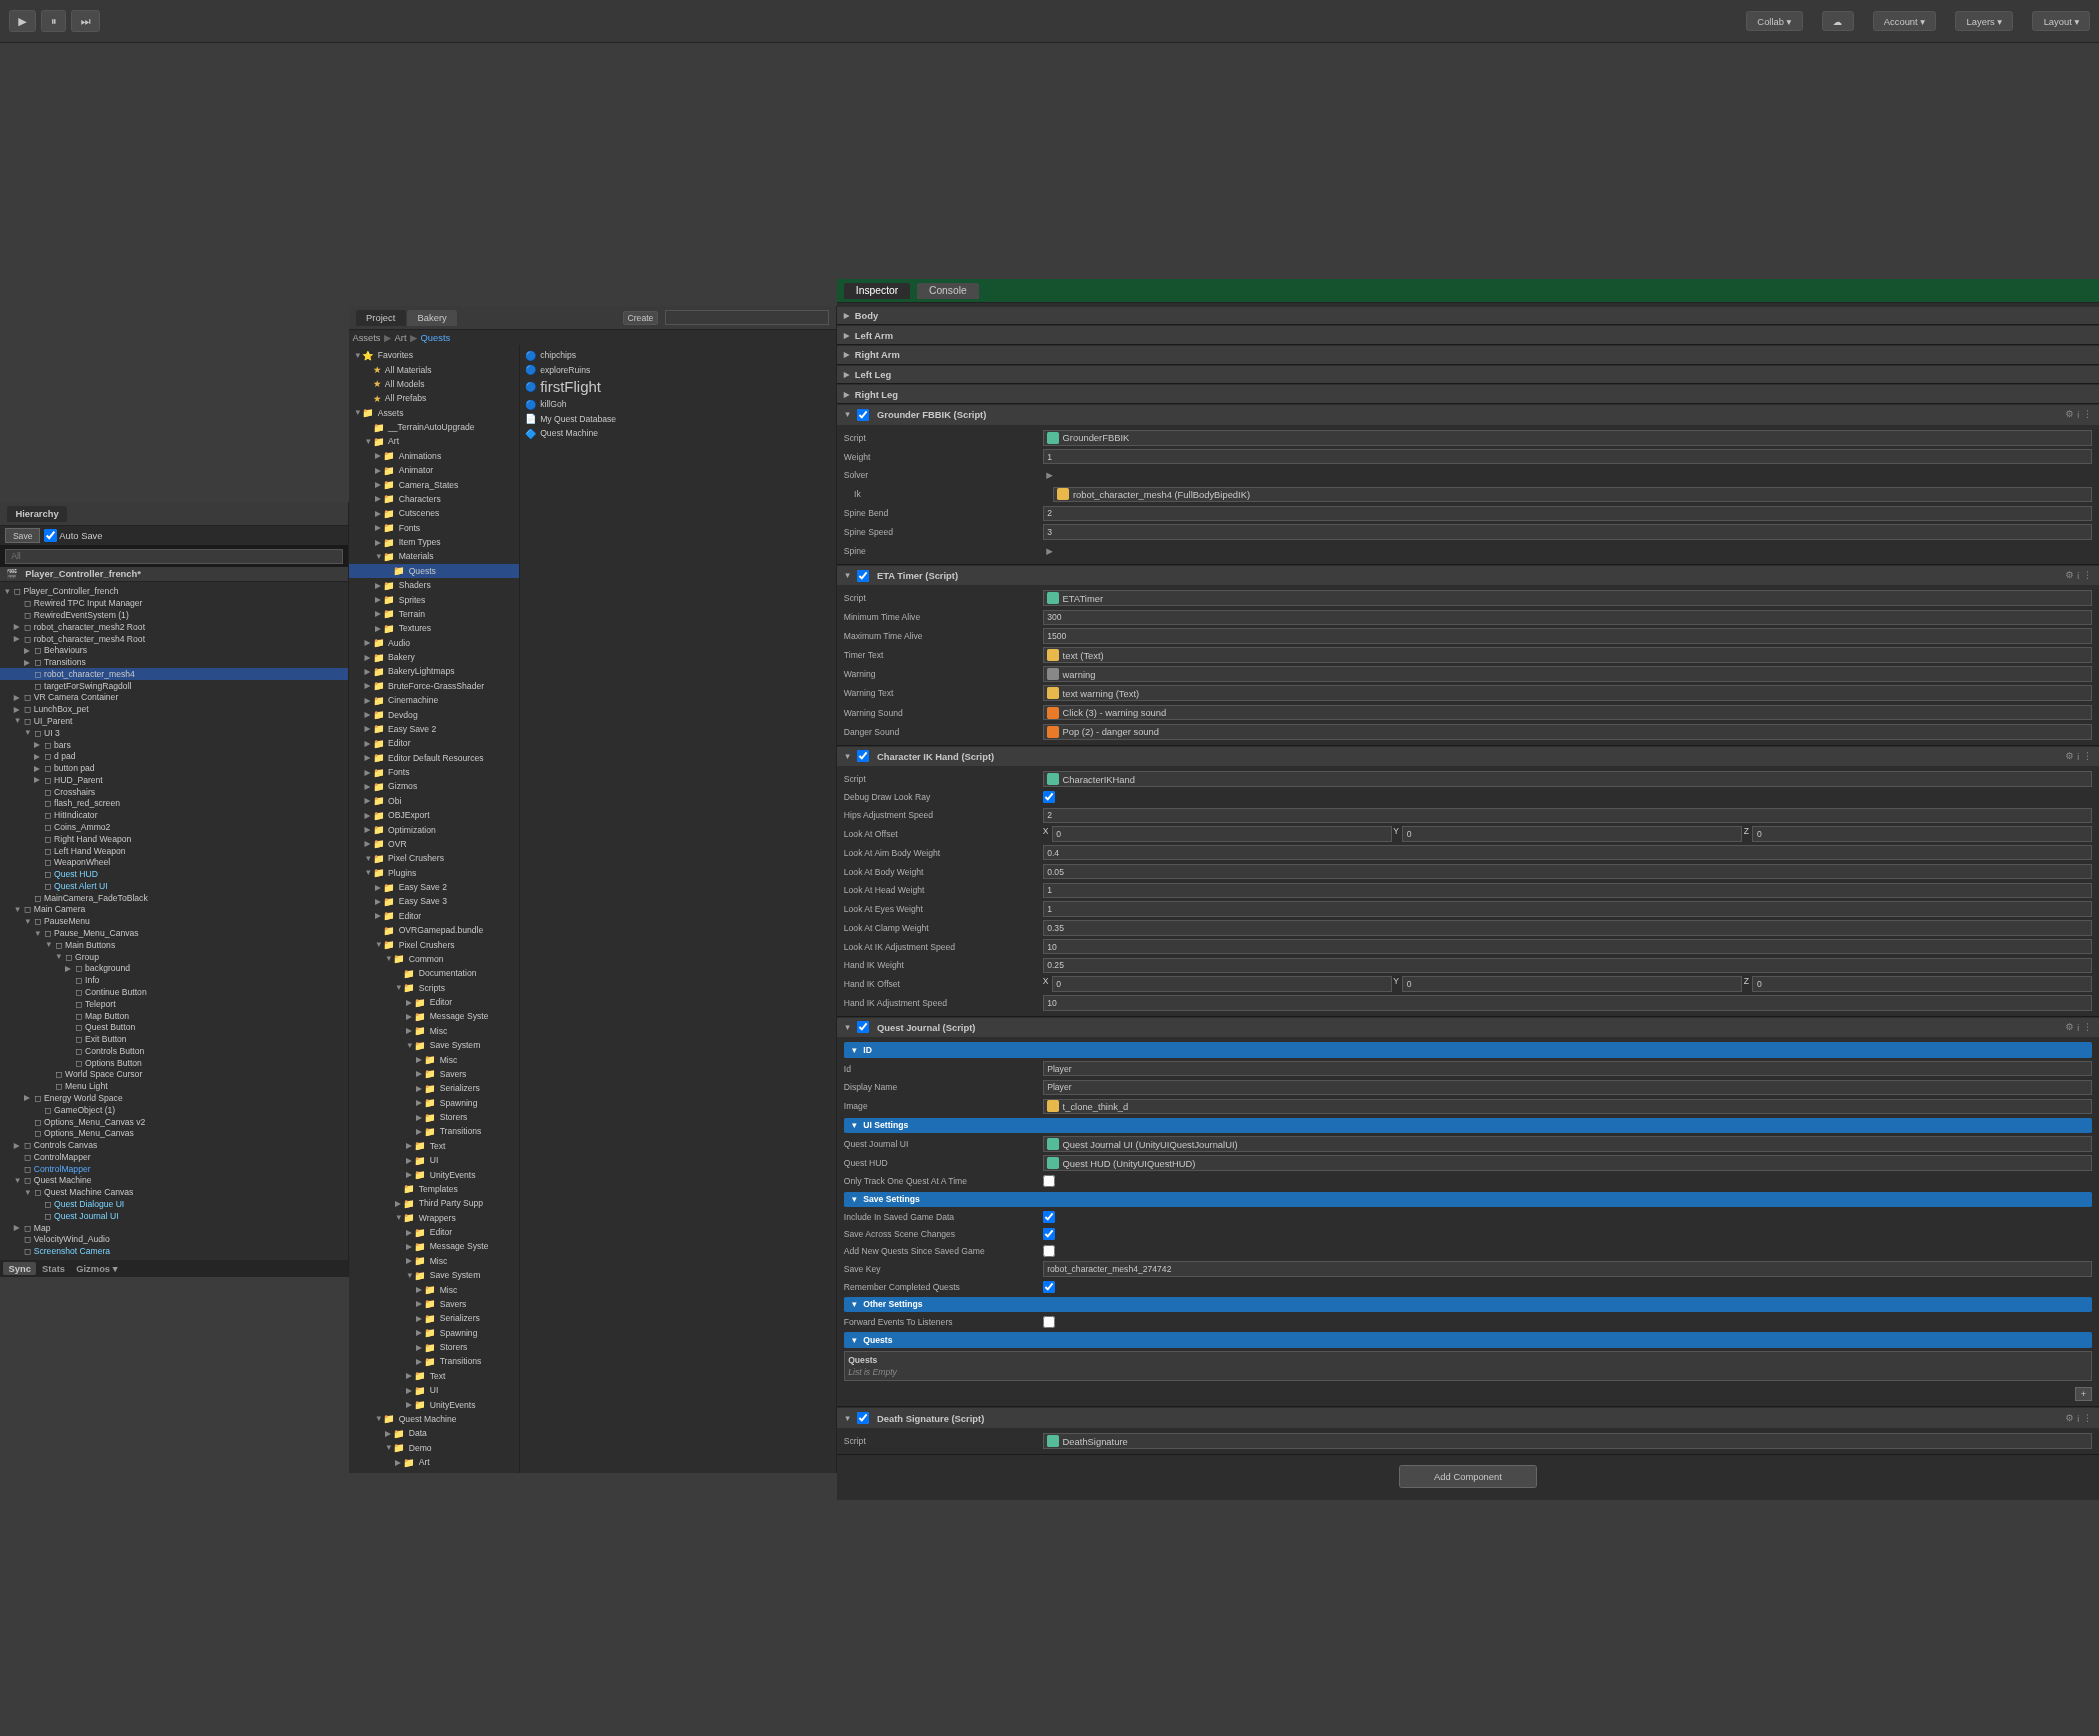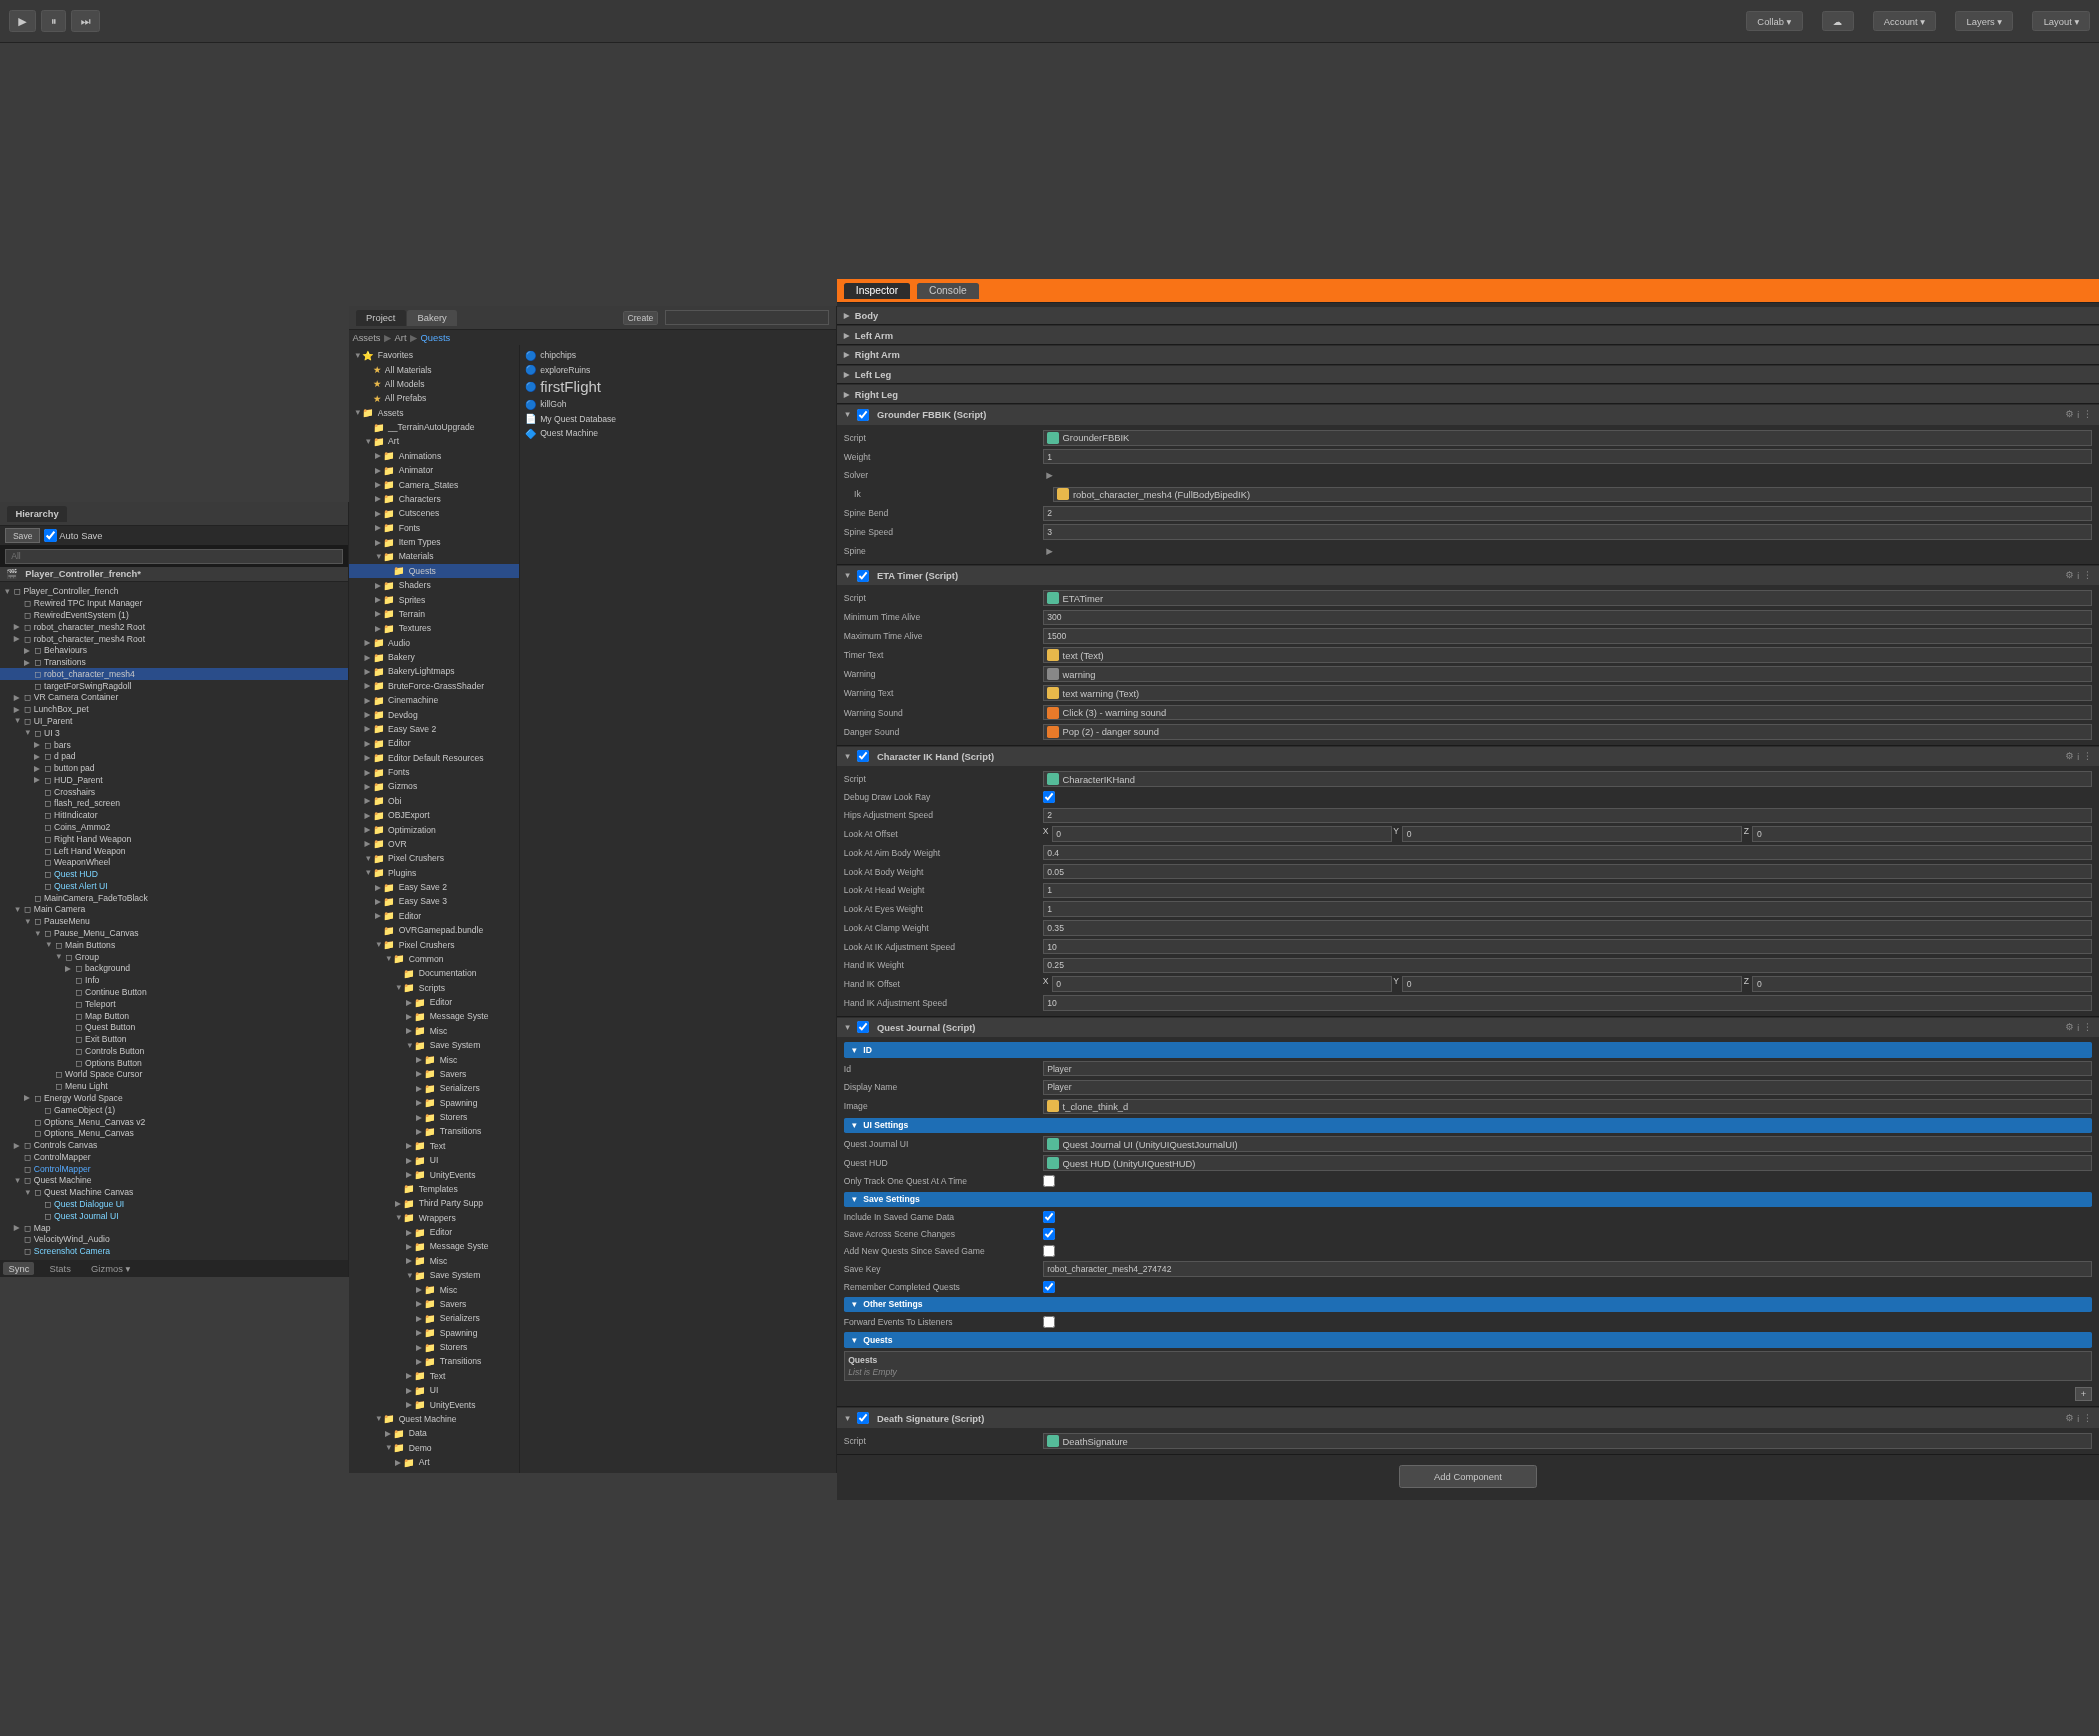--- a/index.html
+++ b/index.html
@@ -135,7 +135,7 @@
       min-width: 0;
     }
     .inspector-header {
-      background: #f97316;
+      background: #14532d;
       padding: 3.4px 6.8px;
       border-bottom: 0.9px solid #222;
       display: flex;

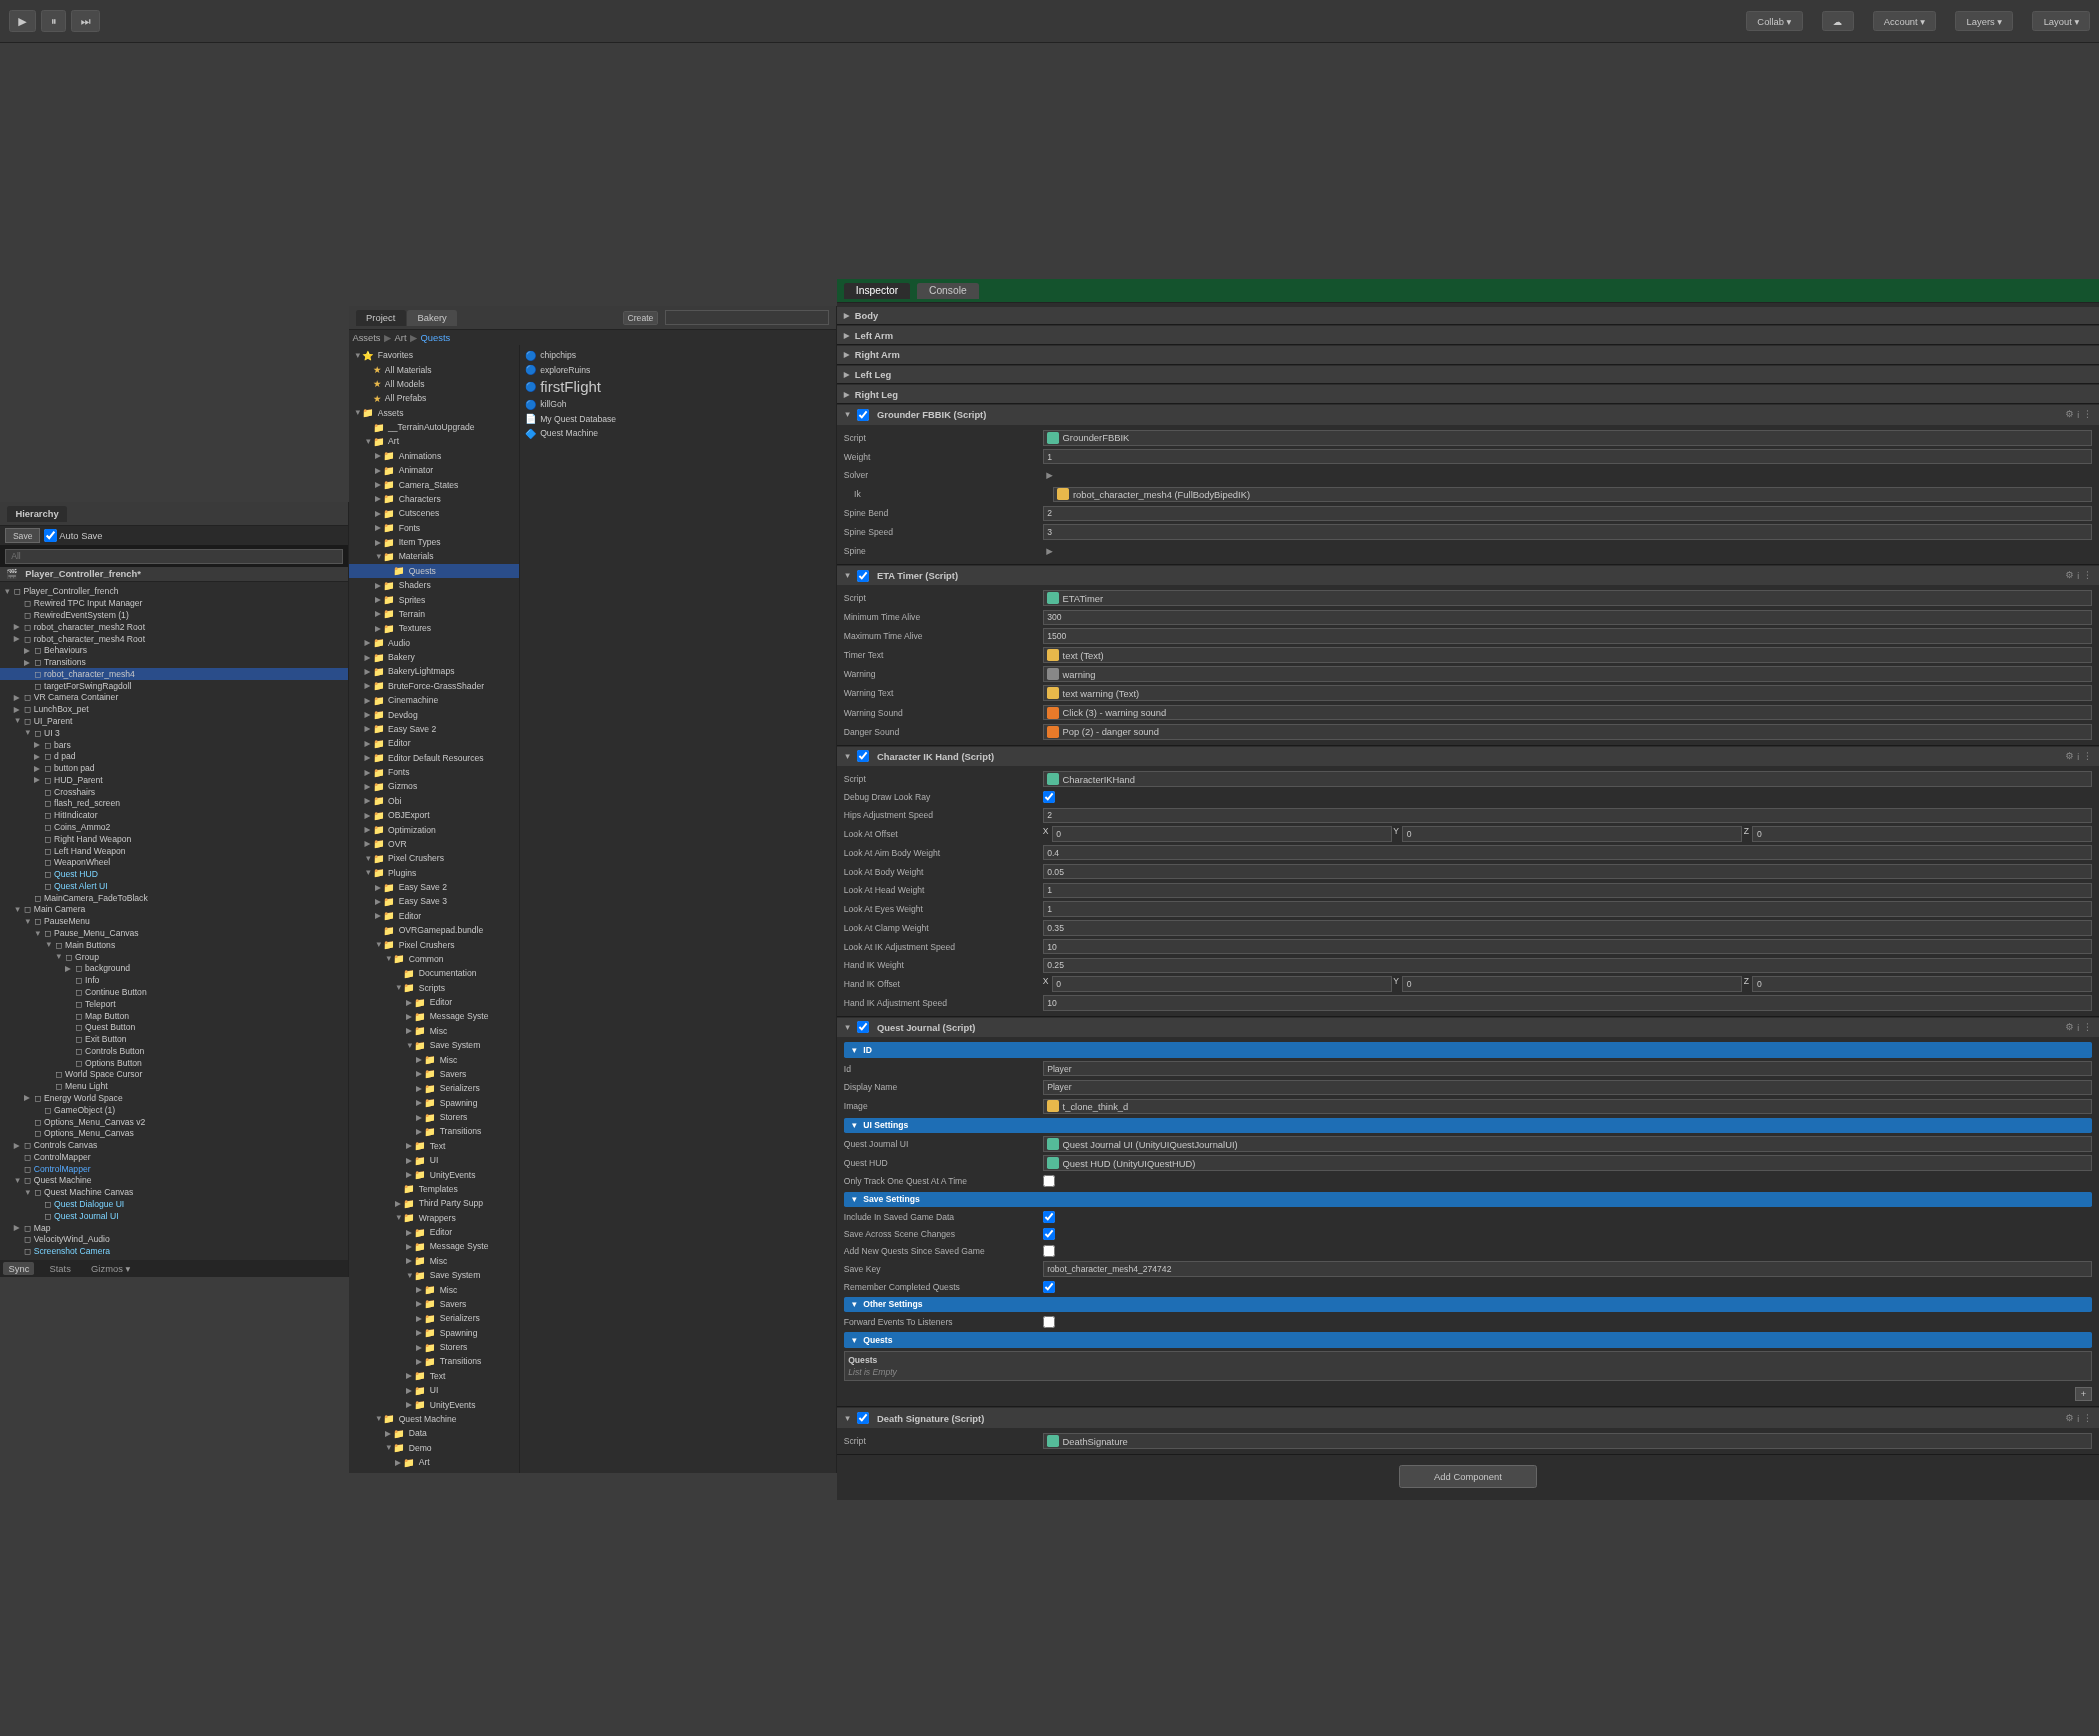--- a/index.html
+++ b/index.html
@@ -275,11 +275,12 @@
 
     .stats-bar {
       display: flex;
-      gap: 10px;
+      gap: 1px;
       padding: 1.7px 3.4px;
       background: #252525;
       font-size: 7.7px;
       color: #999;
+      font-weight: bold;
     }
     .stats-item { padding: 0.9px 5.1px; cursor: pointer; }
     .stats-item.active { background: #4a4a4a; color: #c8c8c8; border-radius: 1.7px; }

